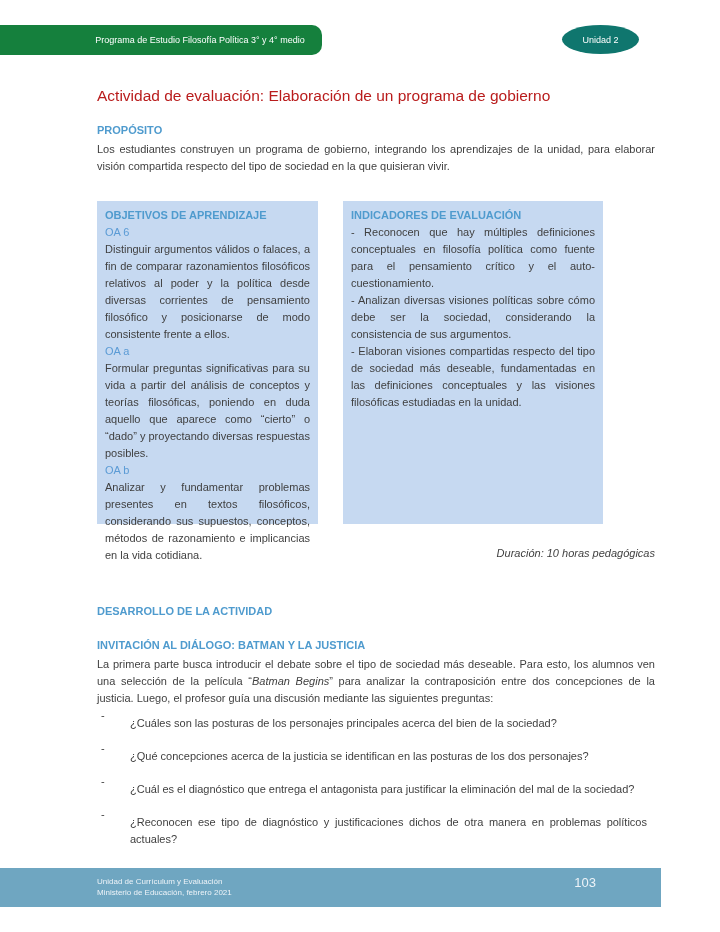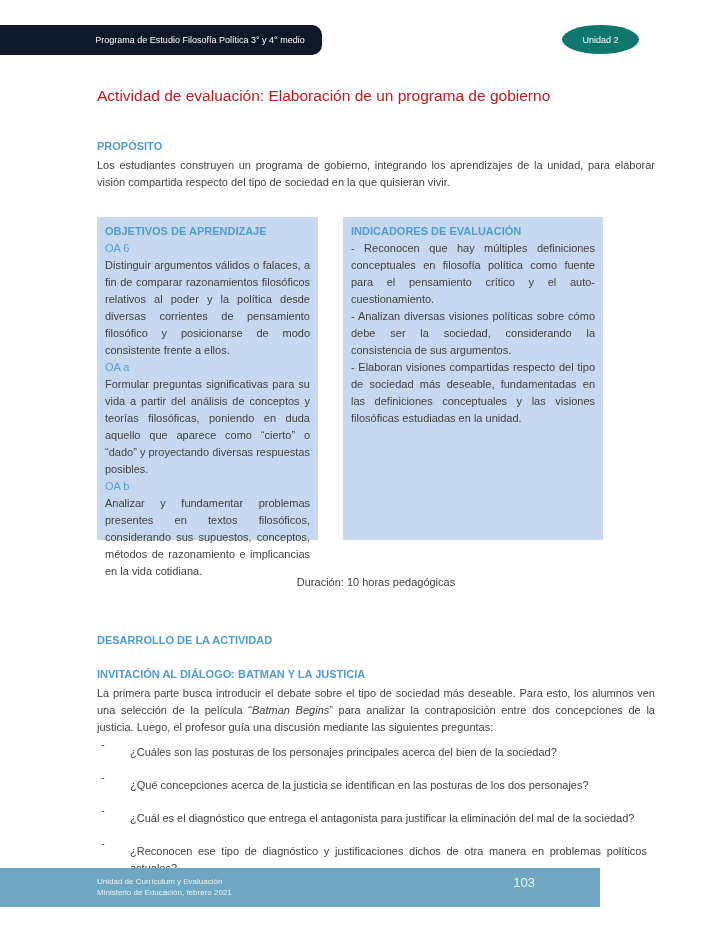--- a/index.html
+++ b/index.html
@@ -15,7 +15,7 @@
   .header-bar {
     position:absolute; top:25px; left:0;
     width:322px; height:30px;
-    background:#0f172a;
+    background:#15803d;
     border-radius:0 10px 10px 0;
     color:#ffffff; font-size:9px;
     display:flex; align-items:center; justify-content:center;

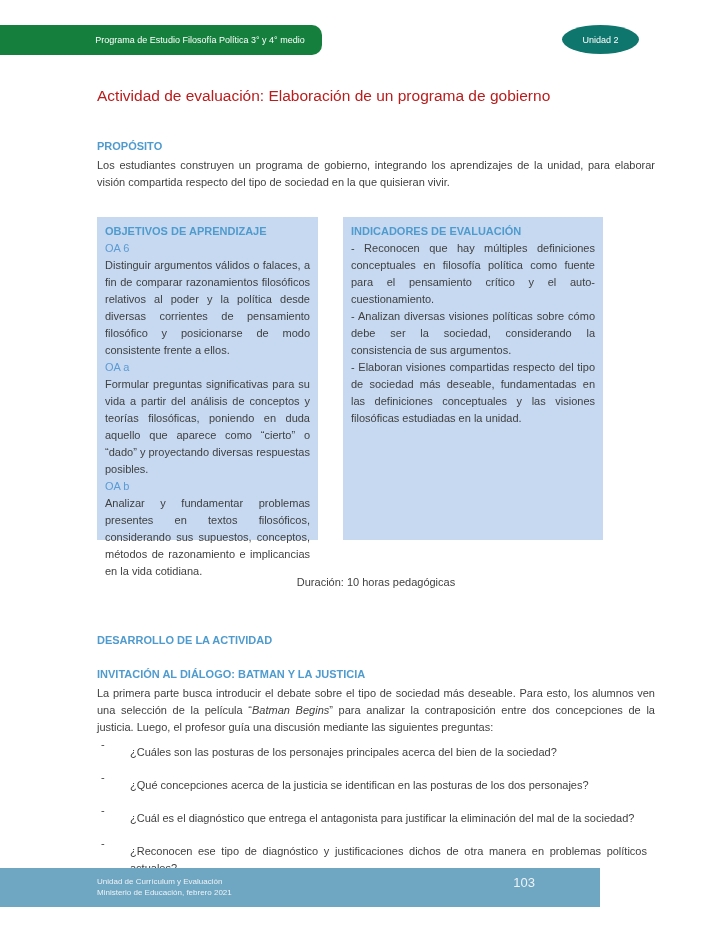--- a/index.html
+++ b/index.html
@@ -38,7 +38,7 @@
     font-size:11px; font-weight:bold; color:#4f9bce;
     line-height:15px;
   }
-  .proposito-heading { margin-top:33px; }
+  .proposito-heading { margin-top:17px; }
   .body-text {
     font-size:11px; line-height:17px; text-align:justify;
     color:#3f3f3f; margin:0;

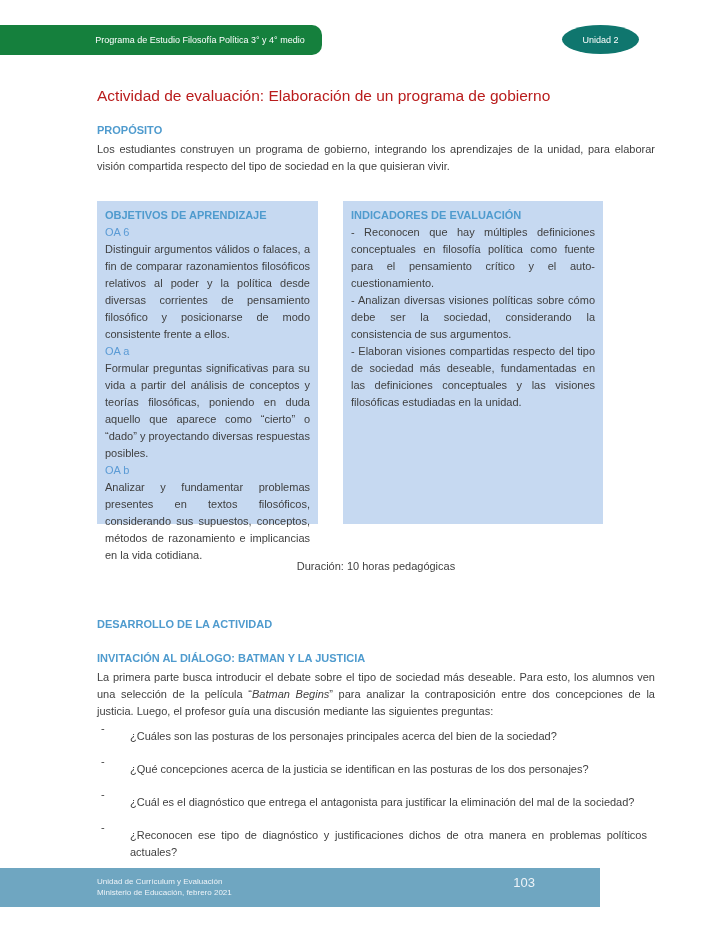--- a/index.html
+++ b/index.html
@@ -56,7 +56,7 @@
   .box-heading { color:#4f9bce; font-weight:bold; }
   .oa-code { color:#5b9bd5; }
   .box p { margin:0; text-align:justify; }
-  .duracion { margin-top:34px; text-align:center; }
+  .duracion { margin-top:21px; text-align:right;font-style:italic; }
   .desarrollo-heading { margin-top:42px; }
   .invitacion-heading { margin-top:19px; }
   .intro-text { margin-top:3px; }

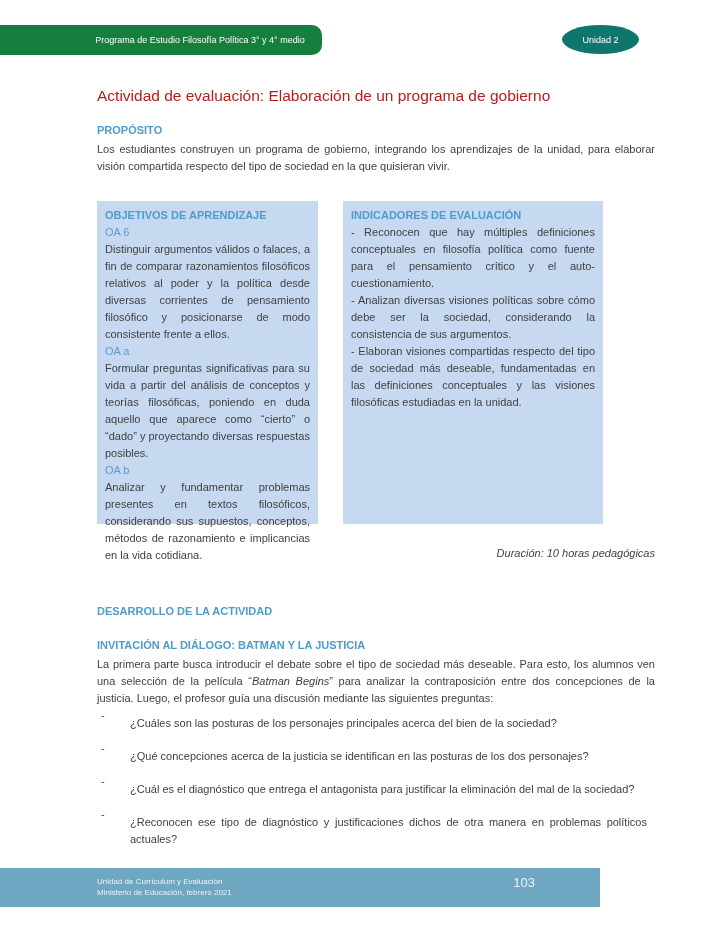--- a/index.html
+++ b/index.html
@@ -67,7 +67,7 @@
   
   .footer-bar {
     position:absolute; left:0; top:868px;
-    width:600px; height:39px;
+    width:661px; height:39px;
     background:#6fa6c1;
     color:#edf3f8; font-size:8px; line-height:11px;
     box-sizing:border-box;

